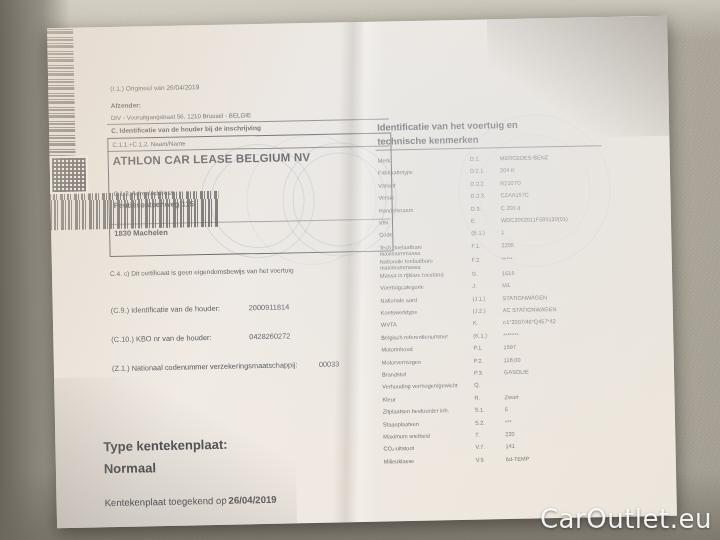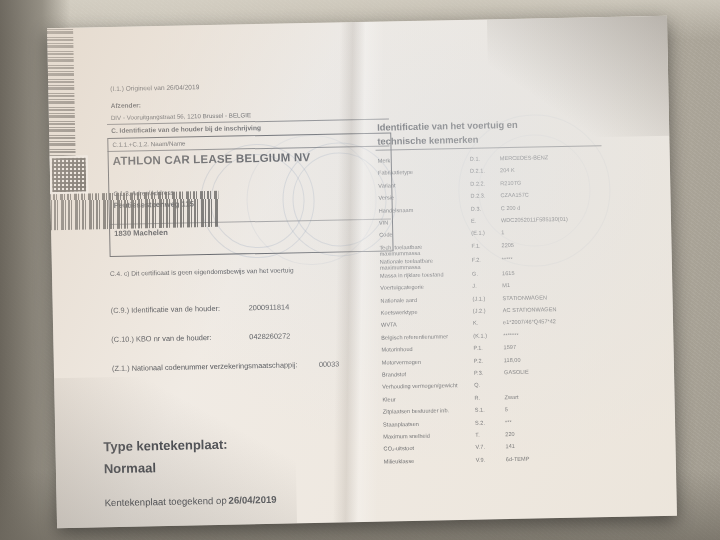--- a/index.html
+++ b/index.html
@@ -338,6 +338,9 @@
     <div class="paper-shadow-bl"></div>
   </div>
 
+  <div class="watermark-logo">
+    <span class="bold">Car</span><span class="thin">Outlet</span><span class="thin">.eu</span>
+  </div>
 
 </div>
 

